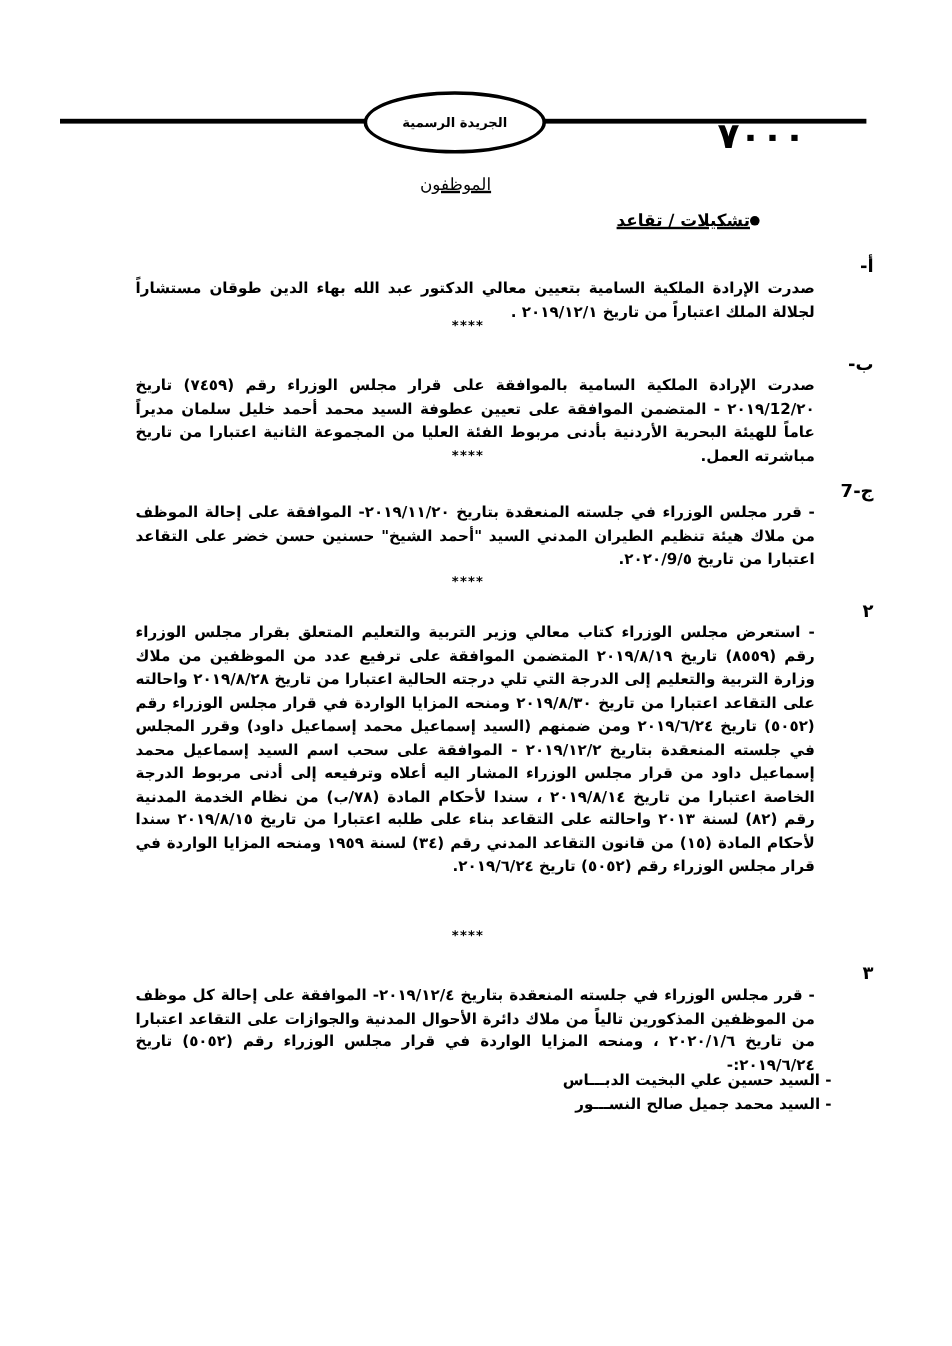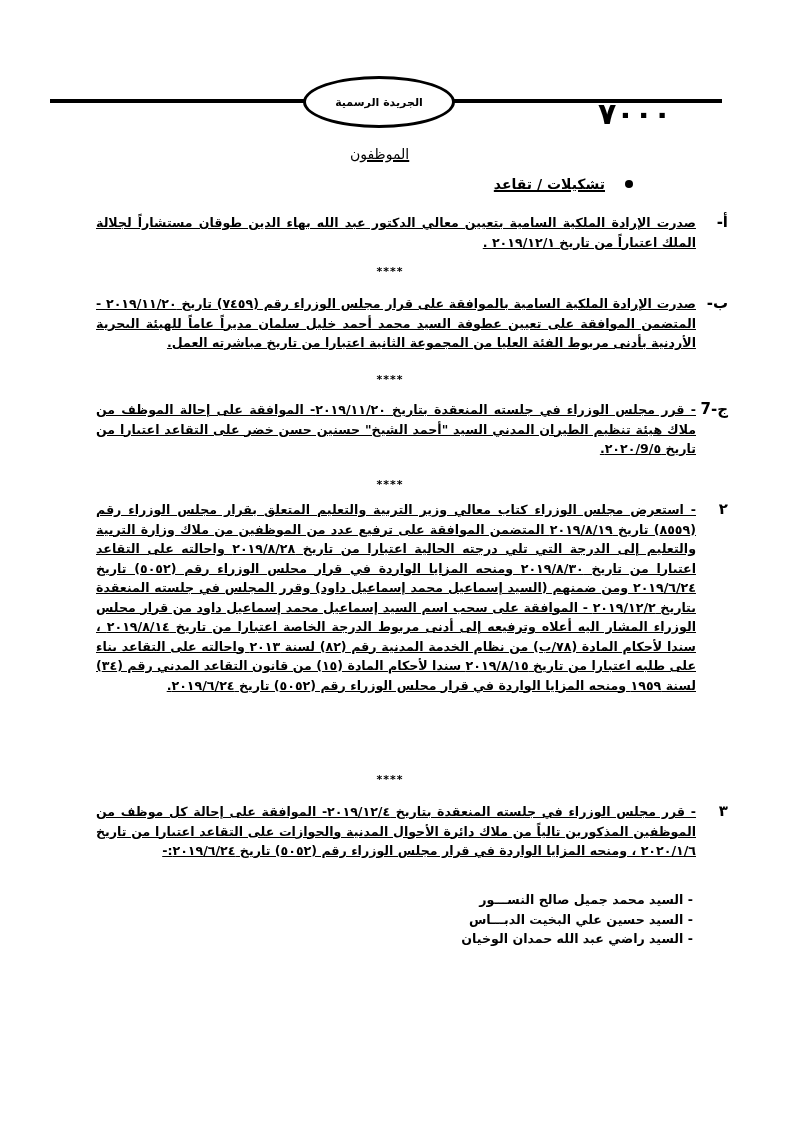--- a/index.html
+++ b/index.html
@@ -30,7 +30,7 @@
   }
   .subsection {
     position: absolute; right: 160px; top: 176px;
-    direction: rtl; display: flex; align-items: center; gap: 20px;
+    direction: rtl; display: flex; align-items: center; gap: 0;
   }
   .subsection .bullet { width: 8px; height: 8px; border-radius: 50%; background: #000; }
   .subsection .label {

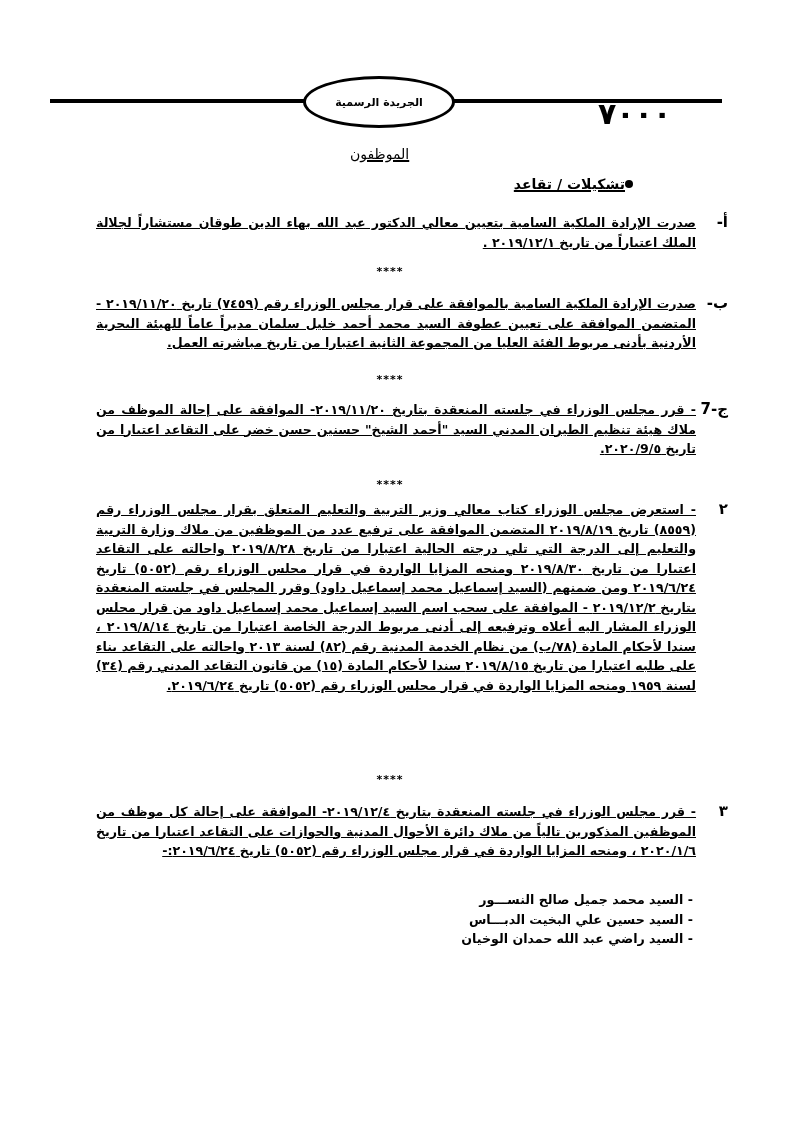--- a/index.html
+++ b/index.html
@@ -45,7 +45,7 @@
   .item .marker {
     position: absolute; right: -32px; top: 0; font-size: 15px; font-weight: bold;
   }
-  .item p { margin: 0; text-decoration: underline; }
+  .item p { margin: 17px; }
   .sep {
     position: absolute; left: 360px; width: 60px; text-align: center;
     font-size: 11px; font-weight: bold; letter-spacing: 1px;

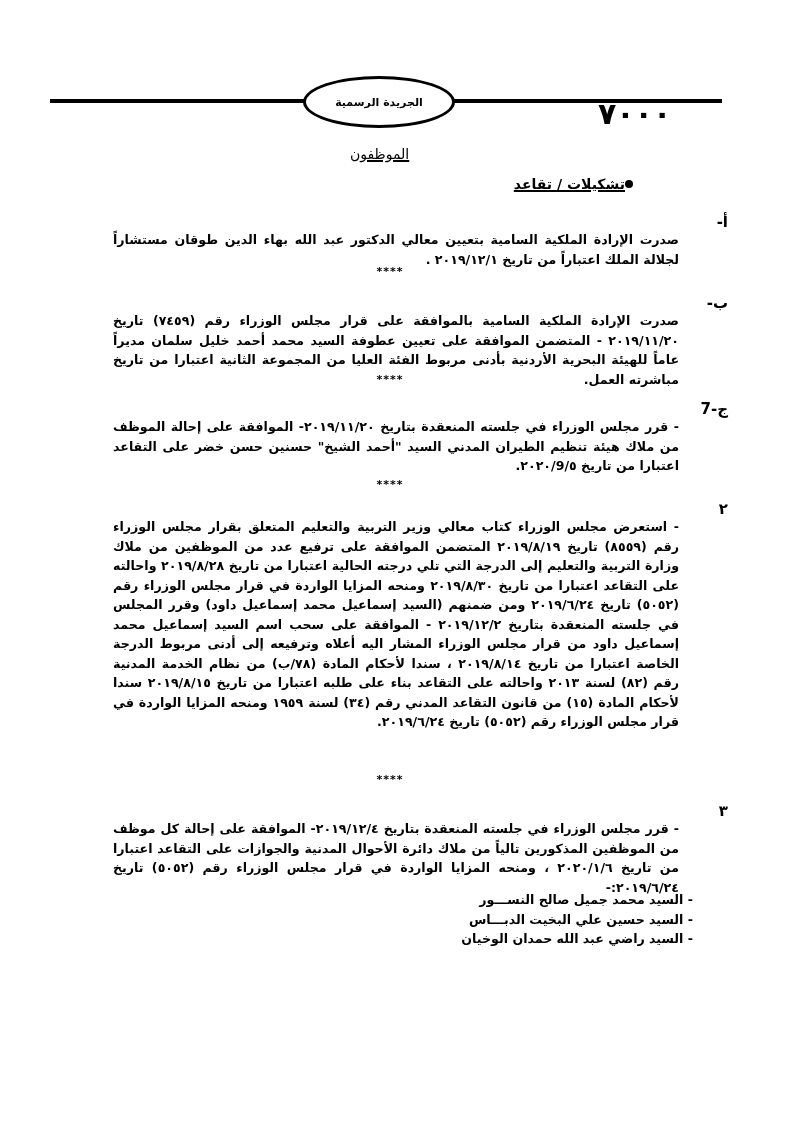--- a/index.html
+++ b/index.html
@@ -78,7 +78,7 @@
 
 <div class="item" style="top:294px;">
   <span class="marker">ب-</span>
-  <p>صدرت الإرادة الملكية السامية بالموافقة على قرار مجلس الوزراء رقم (٧٤٥٩) تاريخ ٢٠١٩/١١/٢٠ - المتضمن الموافقة على تعيين عطوفة السيد محمد أحمد خليل سلمان مديراً عاماً للهيئة البحرية الأردنية بأدنى مربوط الفئة العليا من المجموعة الثانية اعتبارا من تاريخ مباشرته العمل.</p>
+  <p>صدرت الإرادة الملكية السامية بالموافقة على قرار مجلس الوزراء رقم (٧٤٥٩) تاريخ ٢٠١٩/12/٢٠ - المتضمن الموافقة على تعيين عطوفة السيد محمد أحمد خليل سلمان مديراً عاماً للهيئة البحرية الأردنية بأدنى مربوط الفئة العليا من المجموعة الثانية اعتبارا من تاريخ مباشرته العمل.</p>
 </div>
 <div class="sep" style="top:373px;">****</div>
 

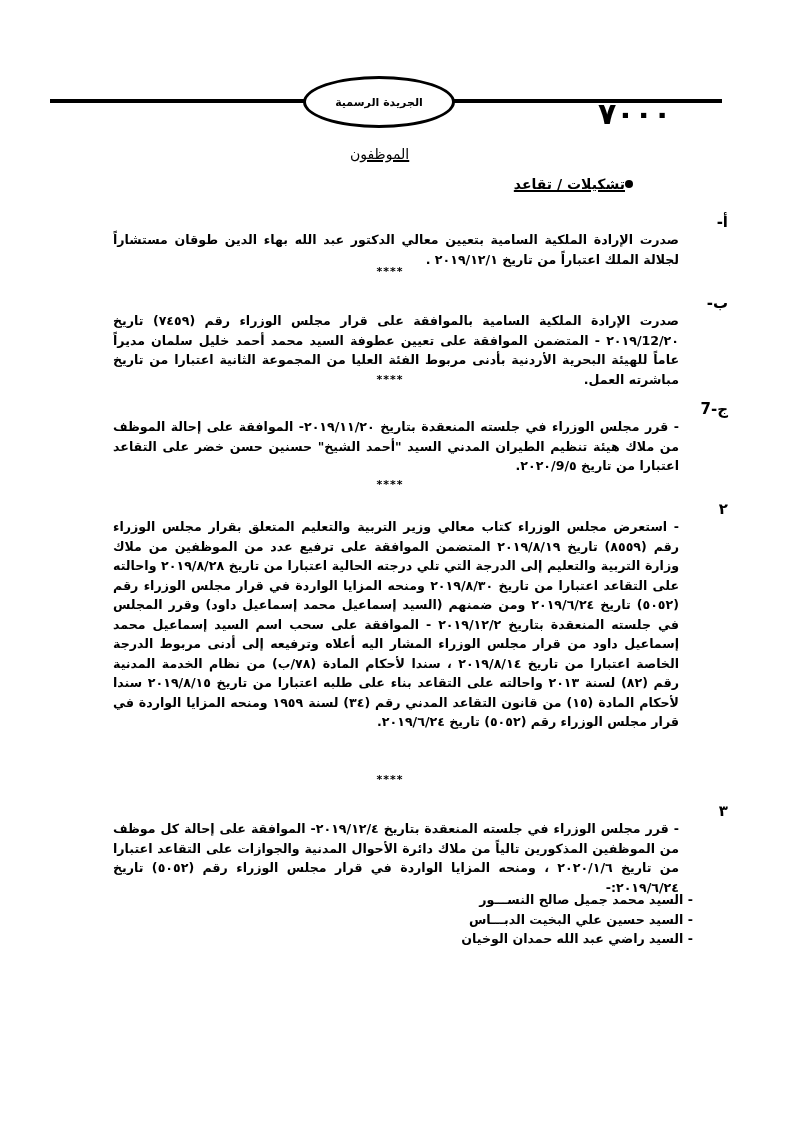--- a/index.html
+++ b/index.html
@@ -100,8 +100,8 @@
 </div>
 
 <div class="names">
+  <div>- السيد حسين علي البخيت الدبـــاس</div>
   <div>- السيد محمد جميل صالح النســـور</div>
-  <div>- السيد حسين علي البخيت الدبـــاس</div>
   <div>- السيد راضي عبد الله حمدان الوخيان</div>
 </div>
 

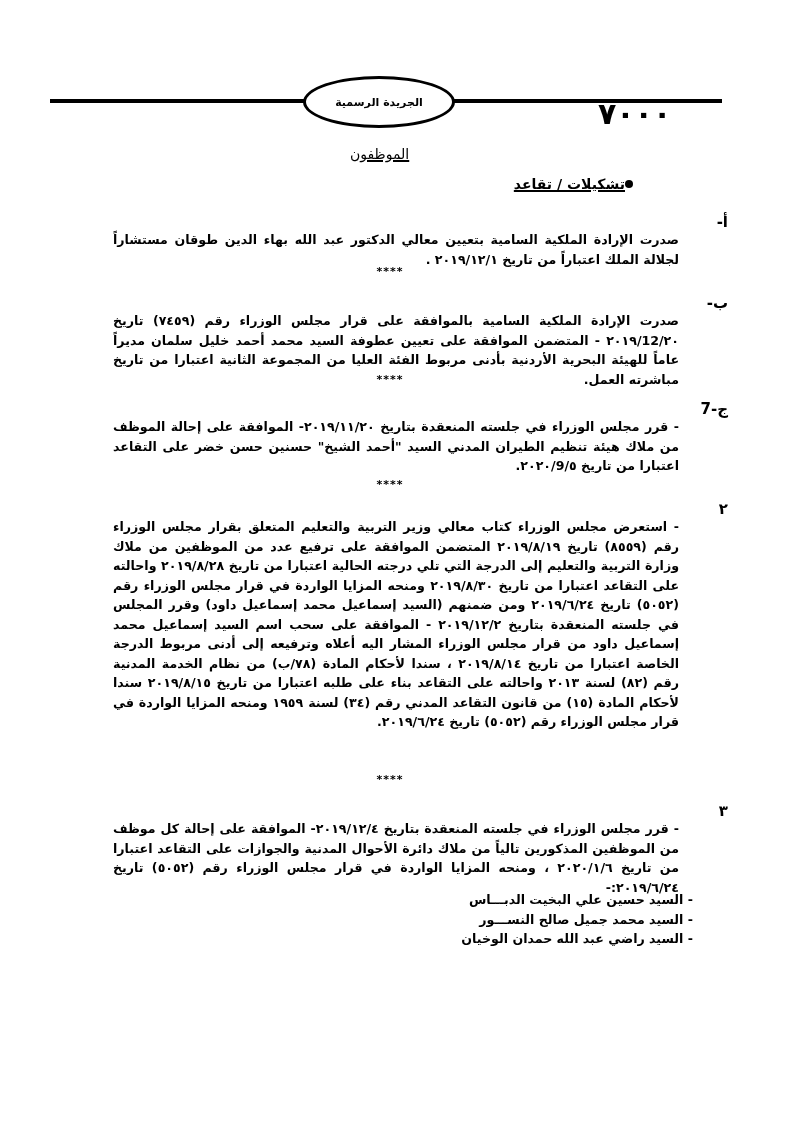--- a/index.html
+++ b/index.html
@@ -102,7 +102,6 @@
 <div class="names">
   <div>- السيد حسين علي البخيت الدبـــاس</div>
   <div>- السيد محمد جميل صالح النســـور</div>
-  <div>- السيد راضي عبد الله حمدان الوخيان</div>
 </div>
 
 </body></html>

